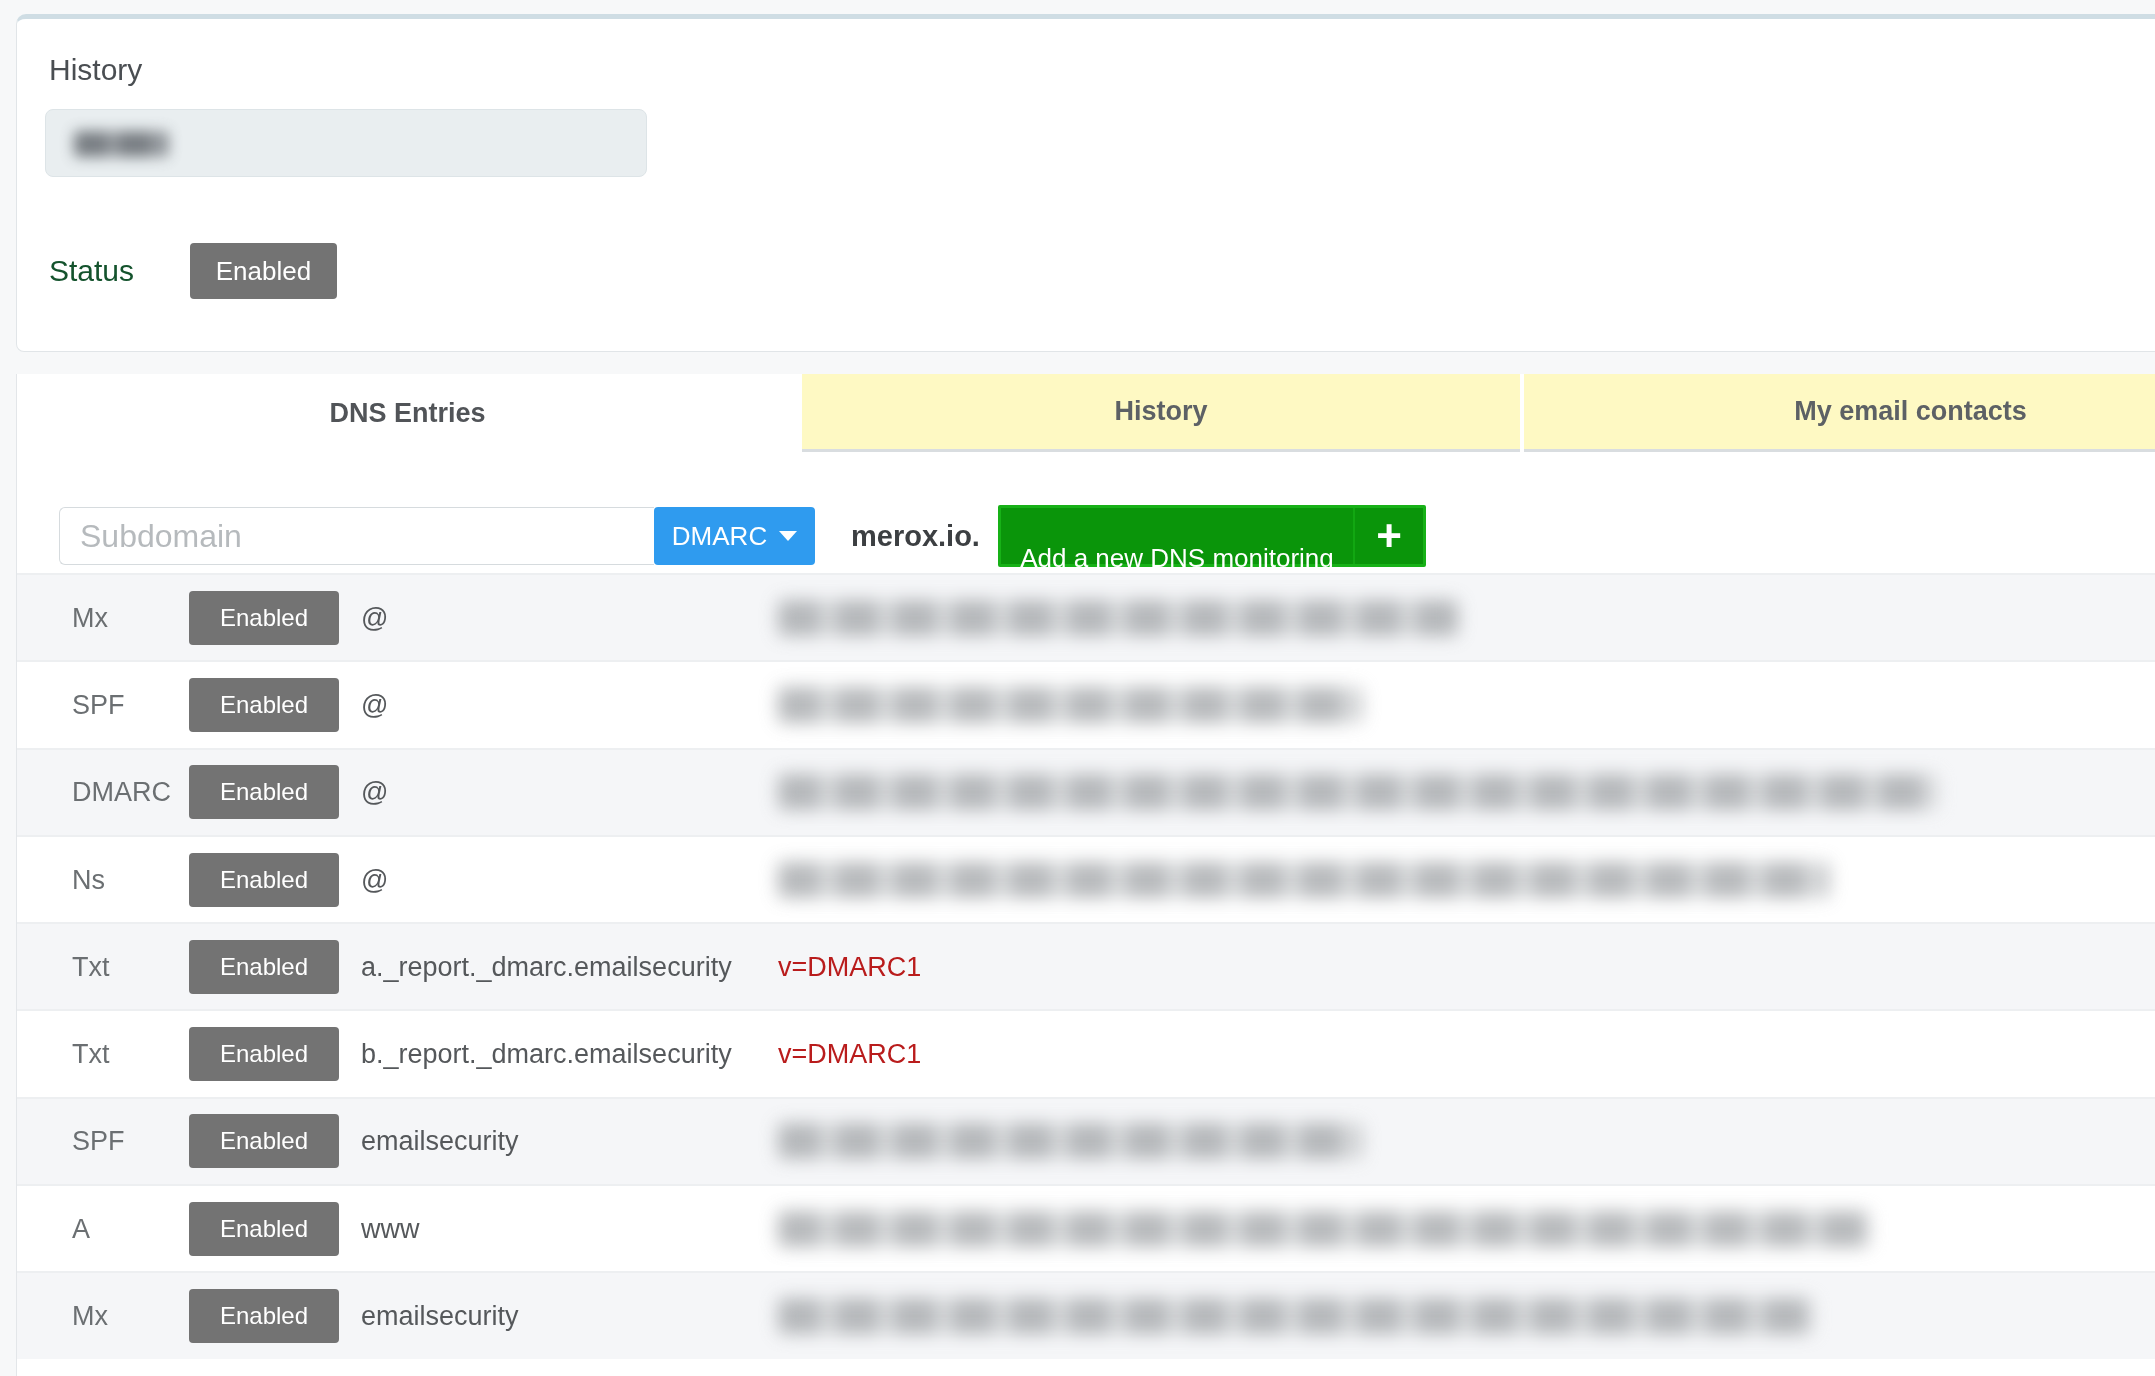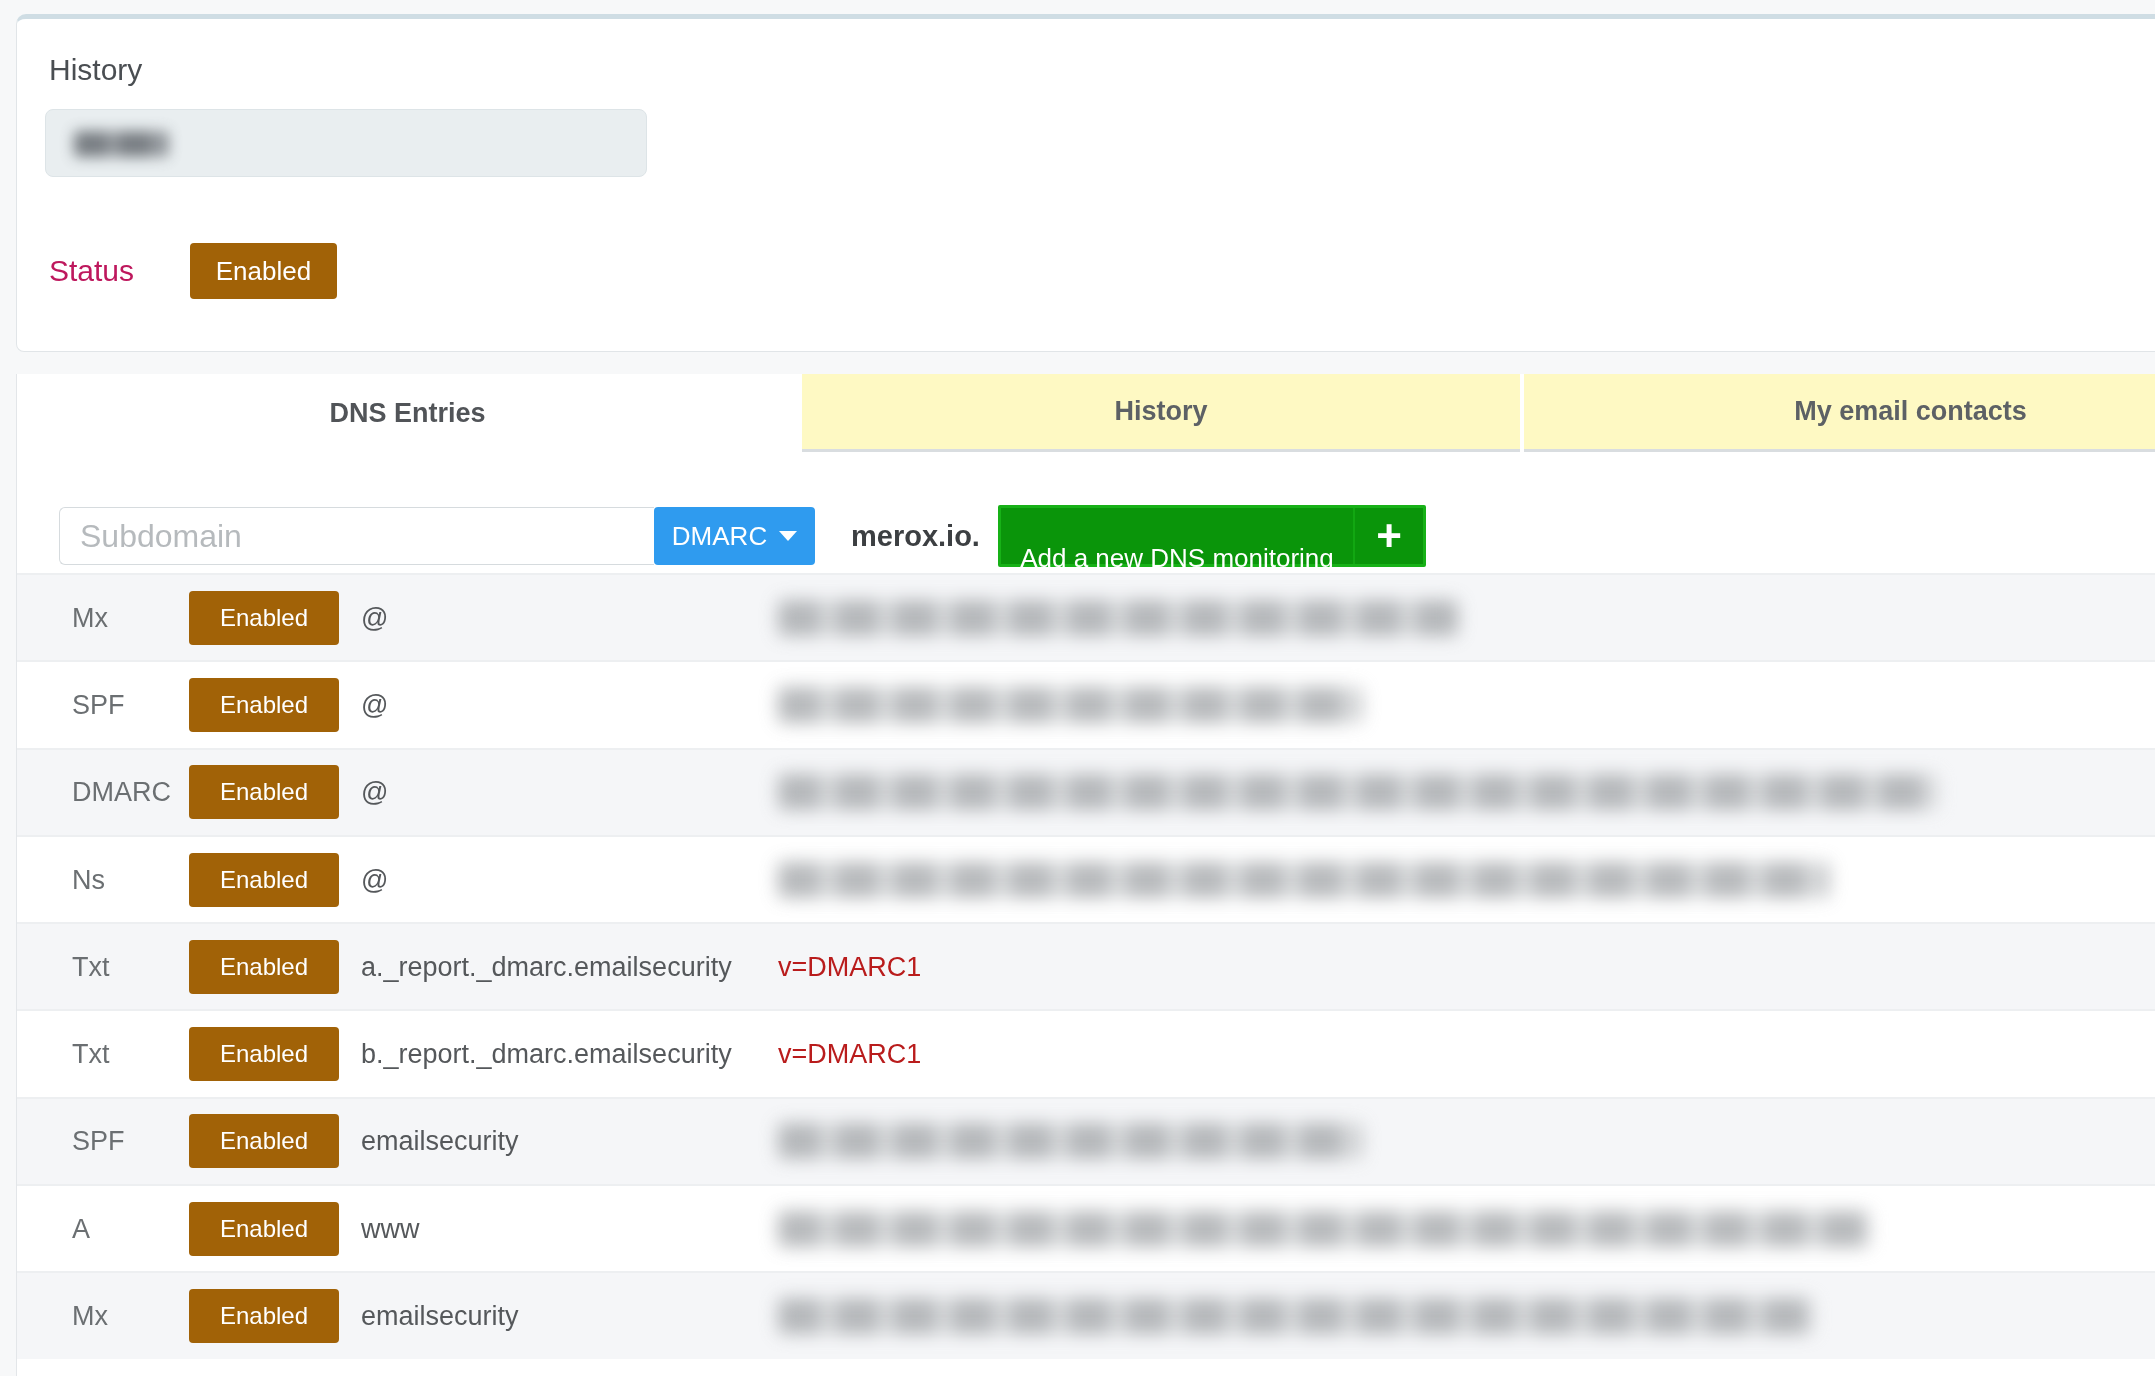--- a/index.html
+++ b/index.html
@@ -20,7 +20,7 @@
     background:repeating-linear-gradient(90deg,#5d6268 0 34px,#8a8f94 34px 44px); }
   .status-row { position:absolute; left:32px; top:224px; height:56px;
     display:flex; align-items:center; }
-  .status-label { font-size:30px; color:#be185d; width:141px; }
+  .status-label { font-size:30px; color:#14532d; width:141px; }
   .badge { display:flex; align-items:center; justify-content:center;
     background:#a16207; color:#fff; border-radius:4px; }
   .status-badge { width:147px; height:56px; font-size:26px; }

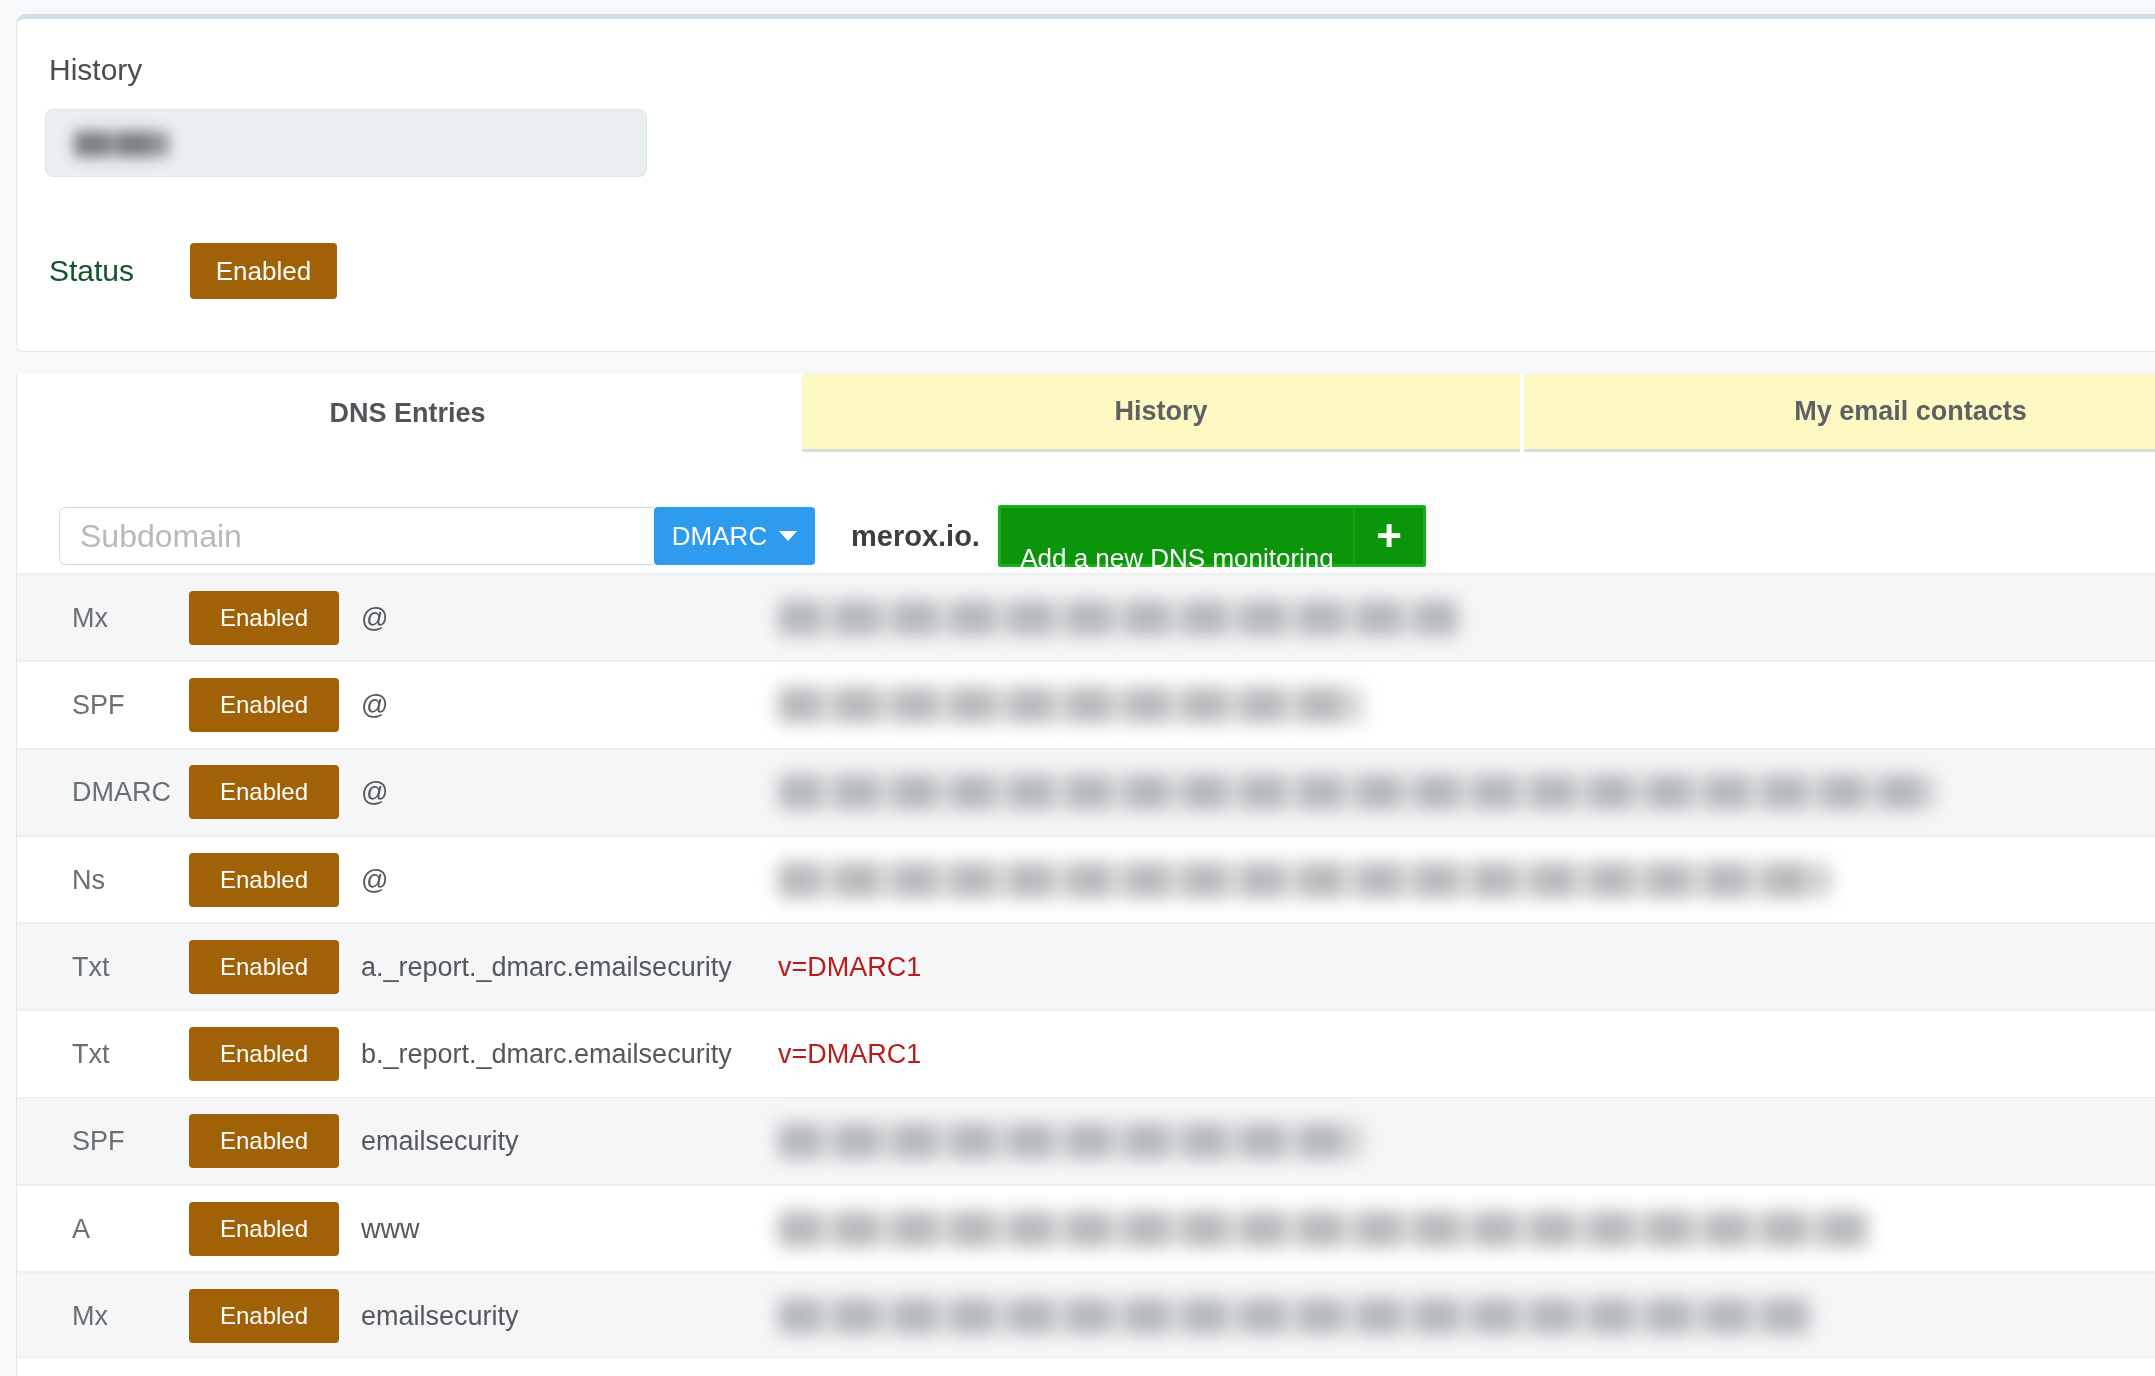--- a/index.html
+++ b/index.html
@@ -22,7 +22,7 @@
     display:flex; align-items:center; }
   .status-label { font-size:30px; color:#14532d; width:141px; }
   .badge { display:flex; align-items:center; justify-content:center;
-    background:#a16207; color:#fff; border-radius:4px; }
+    background:#737373; color:#fff; border-radius:4px; }
   .status-badge { width:147px; height:56px; font-size:26px; }
 
   

